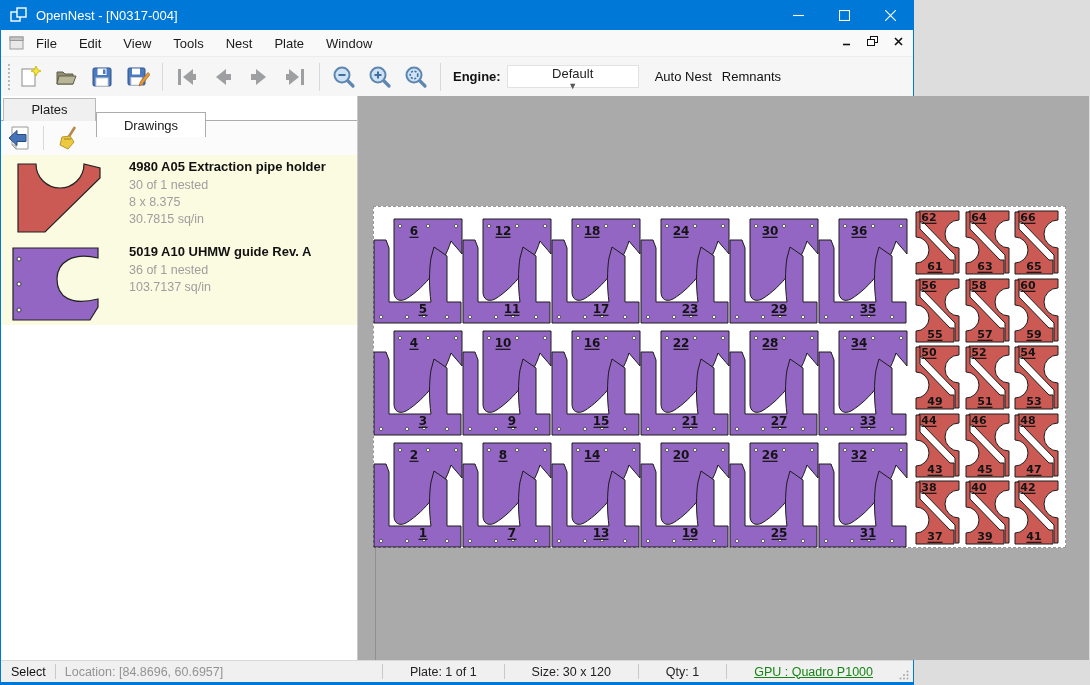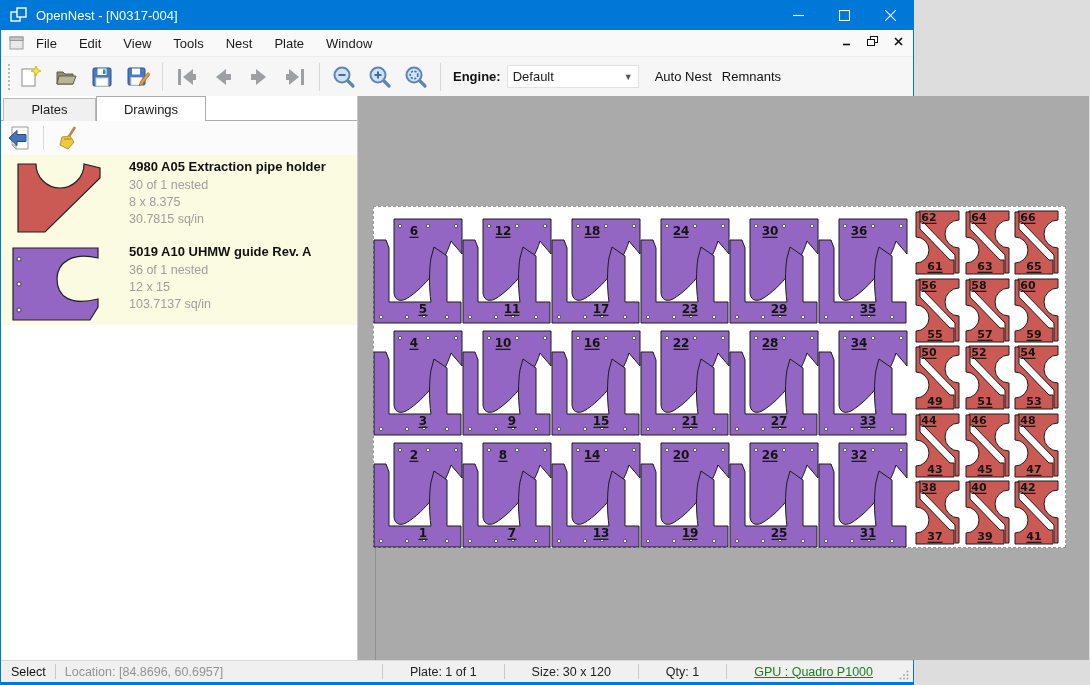--- a/index.html
+++ b/index.html
@@ -28,7 +28,7 @@
   .tbtn { width:30px; height:30px; margin:0 3px; display:flex; align-items:center; justify-content:center; border:1px solid transparent; }
   .tsep { width:1px; height:28px; background:#d8d8d8; margin:0 6px; }
   .engine-label { font-weight:bold; font-size:13px; margin:0 6px 0 6px; color:#111; }
-  .combo { width:132px; height:23px; background:#fff; border:1px solid #e2e2e2; display:flex; align-items:center; justify-content:space-between; padding:0 5px; font-size:13px; color:#222; }
+  .combo { width:132px; height:23px; background:#fff; border:1px solid #e2e2e2; display:flex; align-items:center; justify-content:space-between; padding:0 5px; font-size:13px; color:#222;flex-direction:column; }
   .combo .arrow { font-size:9px; color:#555; }
   .tool-text { margin-left:12px; font-size:13px; color:#111; padding:4px 4px; }
   

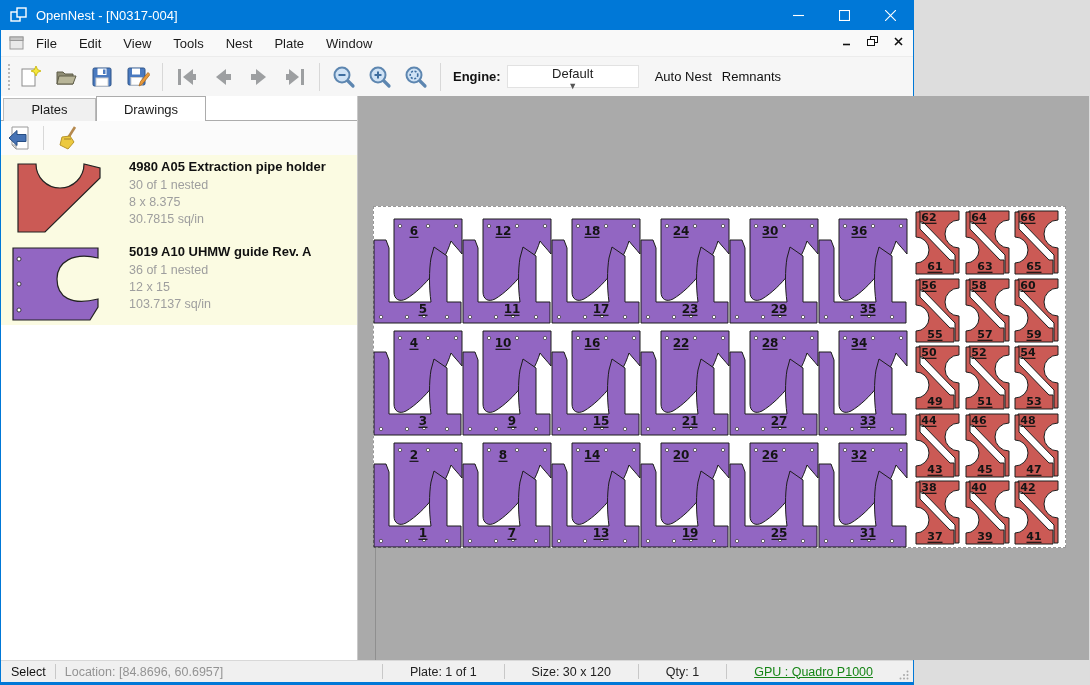--- a/index.html
+++ b/index.html
@@ -37,7 +37,7 @@
   .tabstrip { position:absolute; left:0; top:0; width:100%; height:25px; }
   .tab { position:absolute; top:2px; height:23px; text-align:center; font-size:13px; color:#1a1a1a;
          background:#f0f0f0; border:1px solid #bababa; border-bottom:none; line-height:22px; }
-  .tab.active { top:0; height:25px; background:#fff; border-color:#acacac; line-height:25px; z-index:2; }
+  .tab.active { top:16px; height:25px; background:#fff; border-color:#acacac; line-height:25px; z-index:2; }
   .tabline { position:absolute; left:0; top:24px; width:100%; height:1px; background:#acacac; }
   .ptoolbar { position:absolute; left:0; top:25px; width:100%; height:34px; background:#fbfbfb; display:flex; align-items:center; }
   .ptoolbar .tsep { height:24px; }

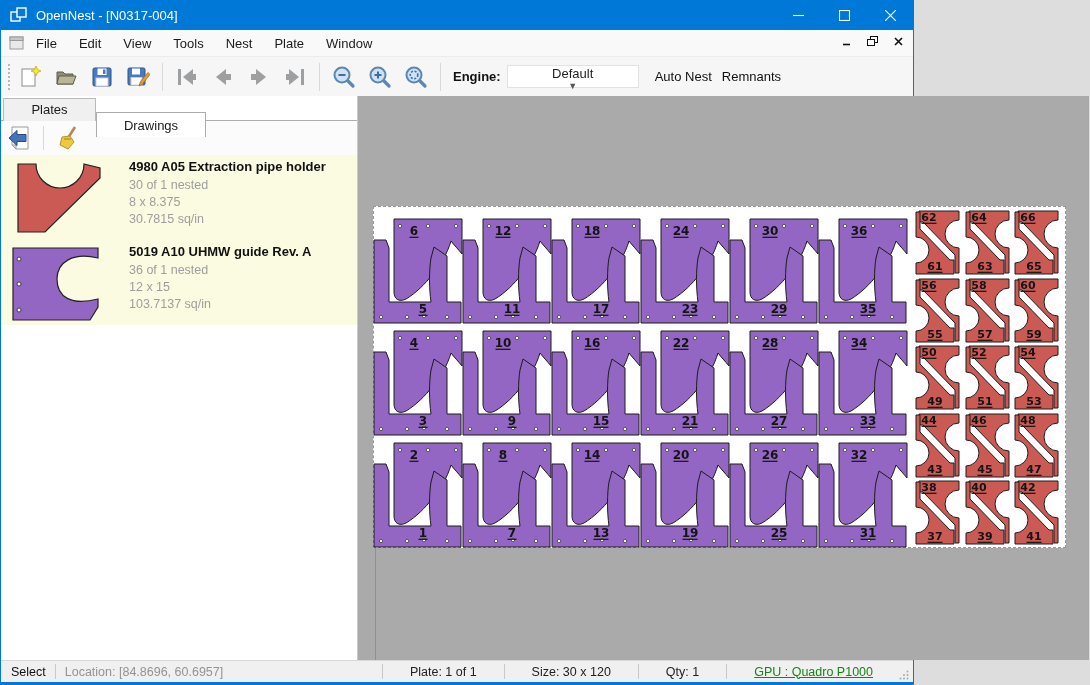--- a/index.html
+++ b/index.html
@@ -267,7 +267,6 @@
           <div class="dtext">
             <div class="dtitle">5019 A10 UHMW guide Rev. A</div>
             <div class="ddetail">36 of 1 nested</div>
-            <div class="ddetail">12 x 15</div>
             <div class="ddetail">103.7137 sq/in</div>
           </div>
         </div>

